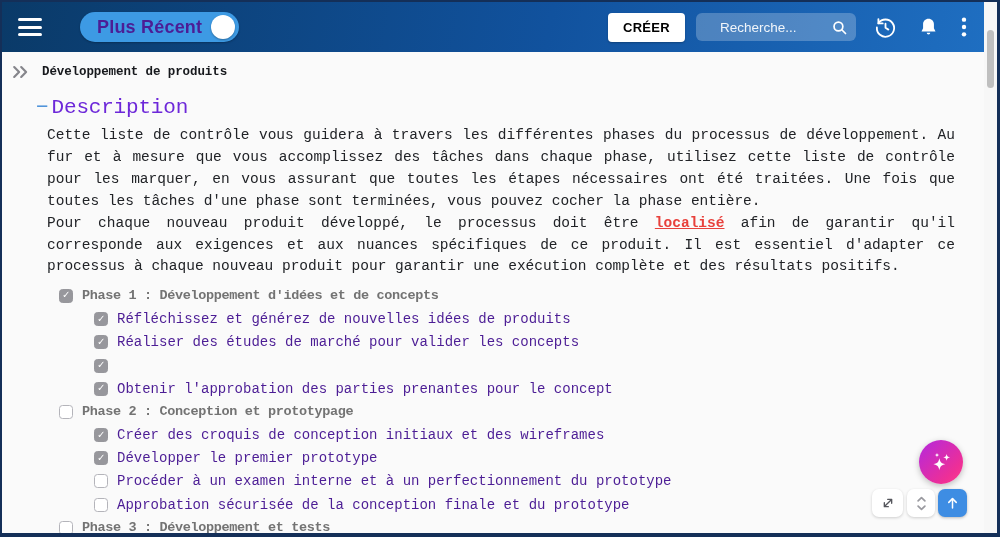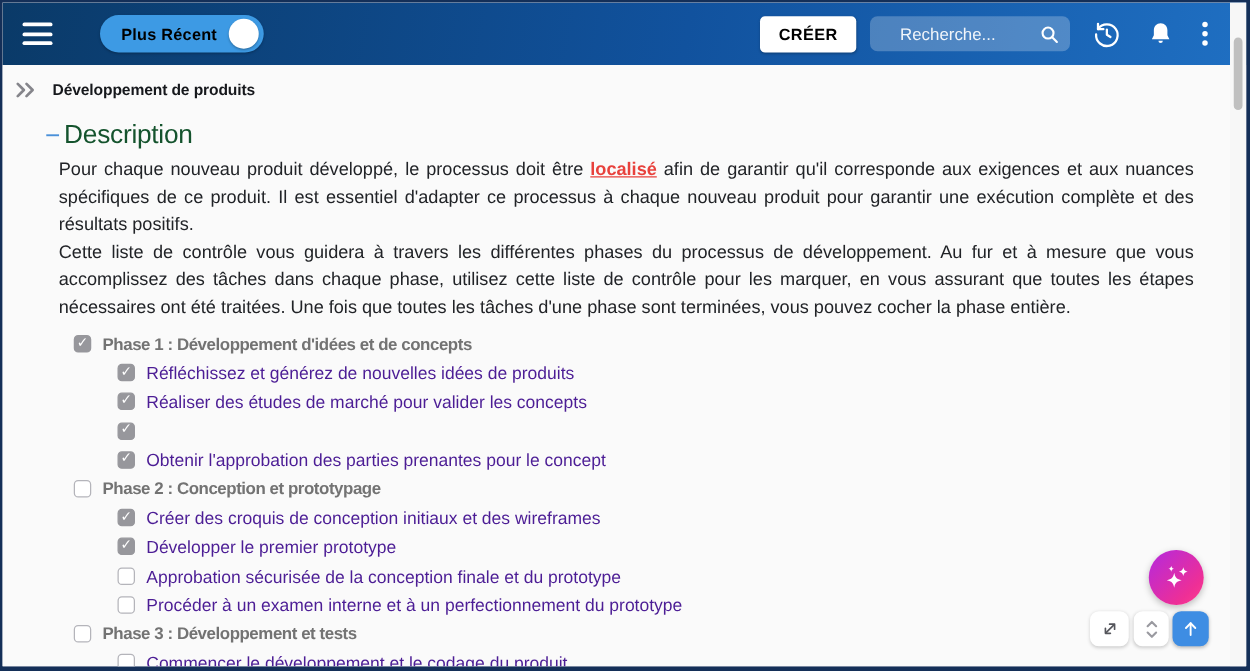--- a/index.html
+++ b/index.html
@@ -27,7 +27,7 @@
     background:#3d9ae4; border-radius:16px; padding:0 4px 0 17px; cursor:pointer;
     box-shadow:0 1px 2px rgba(0,0,0,.25);
   }
-  .pill-toggle .lbl { color:#000000; font-size:13px; font-weight:bold; letter-spacing:.2px; }
+  .pill-toggle .lbl { color:#4c1d95; font-size:18px; font-weight:bold; letter-spacing:.2px; }
   .pill-toggle .knob { width:24px; height:24px; border-radius:50%; background:#fff; box-shadow:0 1px 2px rgba(0,0,0,.3); }
 
   .topbar .spacer { flex:1; }

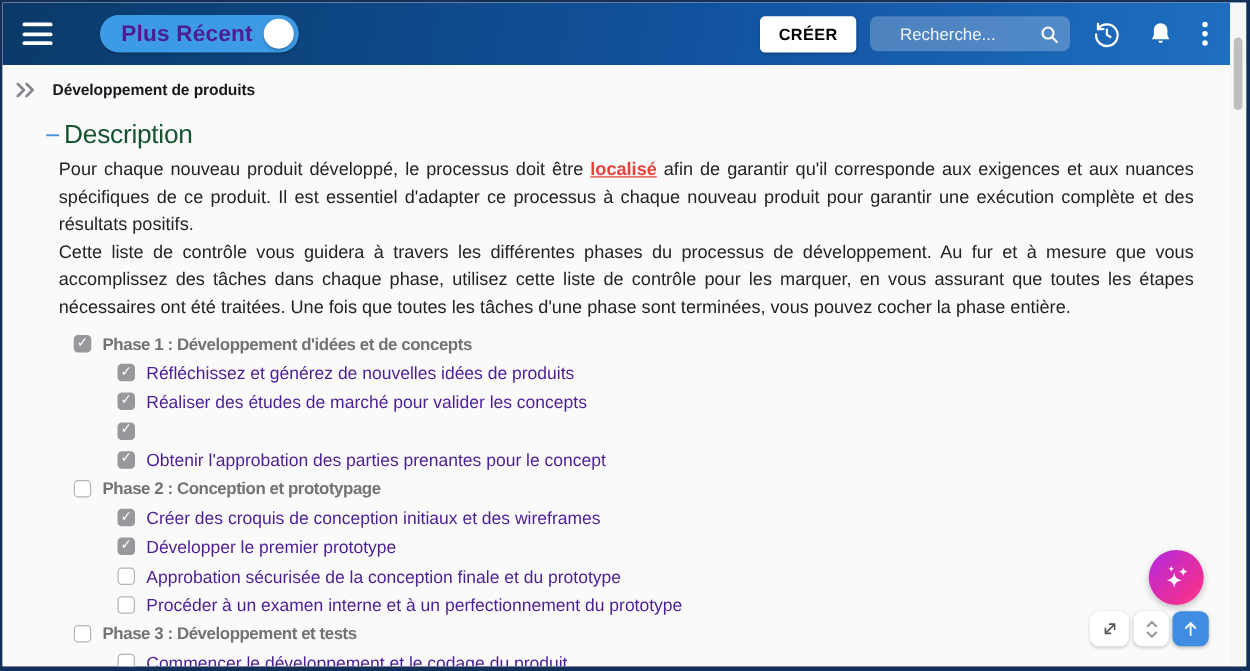--- a/index.html
+++ b/index.html
@@ -54,7 +54,7 @@
   .icon-kebab   { margin-left:22px; }
 
   
-  .content { position:relative; height:483px; background:#fafafa; overflow:hidden; }
+  .content { position:relative; height:483px; background:#fafafa; overflow:hidden;font-family:Liberation Mono, monospace; }
 
   .crumb-row { display:flex; align-items:center; padding:13px 0 0 10px; }
   .crumb-title { margin-left:13px; font-size:12.5px; font-weight:bold; color:#16181c; letter-spacing:-0.1px; }

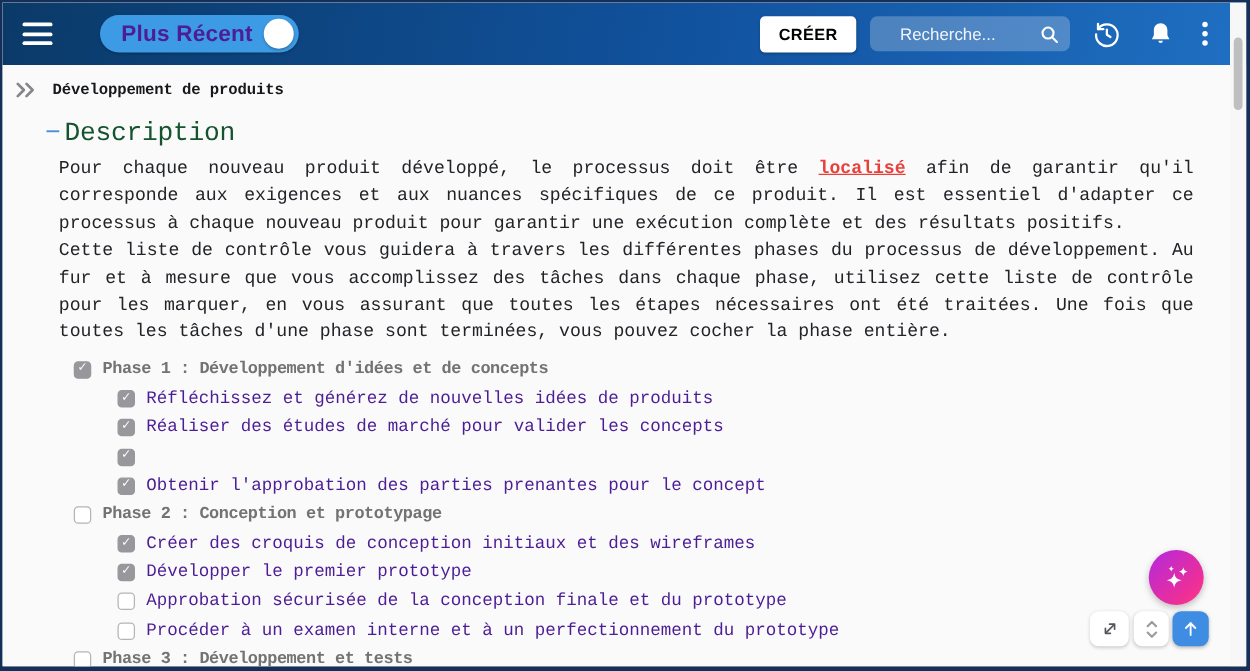--- a/index.html
+++ b/index.html
@@ -61,7 +61,7 @@
 
   .desc-head { display:flex; align-items:center; margin:17px 0 0 34px; cursor:default; }
   .desc-collapse { color:#4a90d9; font-size:21px; font-weight:400; line-height:1; cursor:pointer; }
-  .desc-title { margin-left:3px; font-size:21px; color:#14532d; letter-spacing:-0.2px; }
+  .desc-title { margin-left:3px; font-size:21px; color:#6d28d9; letter-spacing:-0.2px; }
 
   .paras { margin:6px 42px 0 45px; }
   .paras p { font-size:14.5px; line-height:21.9px; color:#212327; text-align:justify; }

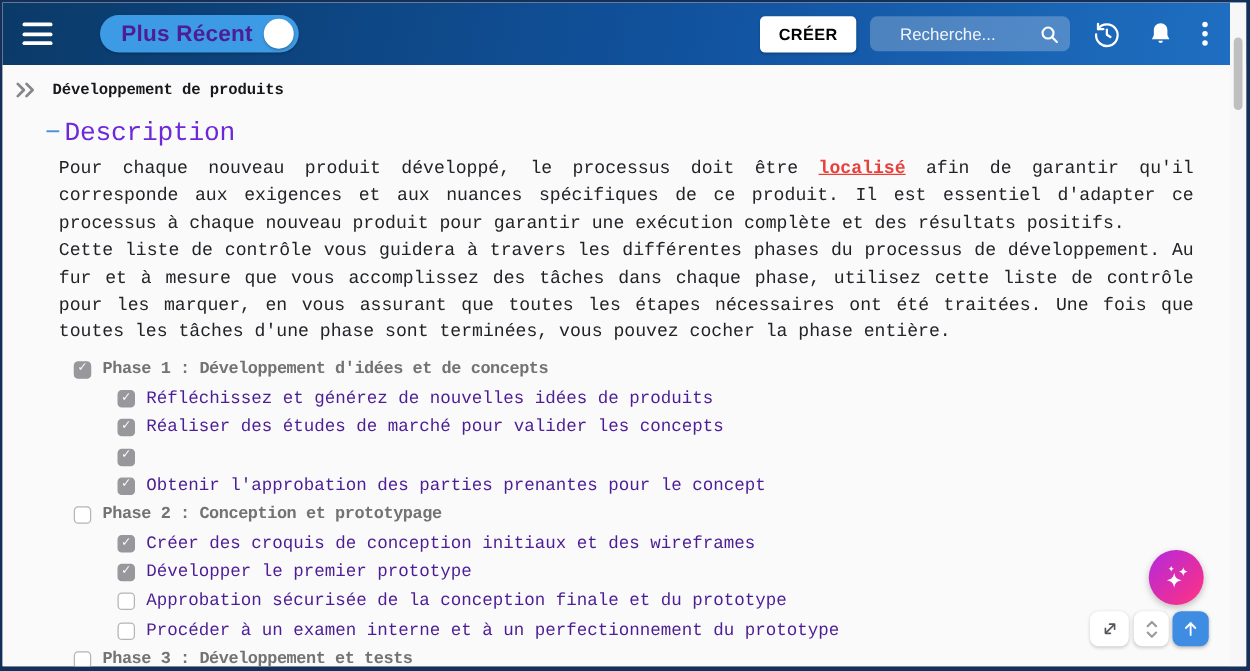--- a/index.html
+++ b/index.html
@@ -175,8 +175,8 @@
     </div>
 
     <div class="paras">
+      <p>Cette liste de contrôle vous guidera à travers les différentes phases du processus de développement. Au fur et à mesure que vous accomplissez des tâches dans chaque phase, utilisez cette liste de contrôle pour les marquer, en vous assurant que toutes les étapes nécessaires ont été traitées. Une fois que toutes les tâches d'une phase sont terminées, vous pouvez cocher la phase entière.</p>
       <p><span>Pour chaque nouveau produit développé, le processus doit être </span><a class="red-link">localisé</a><span> afin de garantir qu'il corresponde aux exigences et aux nuances spécifiques de ce produit. Il est essentiel d'adapter ce processus à chaque nouveau produit pour garantir une exécution complète et des résultats positifs.</span></p>
-      <p>Cette liste de contrôle vous guidera à travers les différentes phases du processus de développement. Au fur et à mesure que vous accomplissez des tâches dans chaque phase, utilisez cette liste de contrôle pour les marquer, en vous assurant que toutes les étapes nécessaires ont été traitées. Une fois que toutes les tâches d'une phase sont terminées, vous pouvez cocher la phase entière.</p>
     </div>
 
     <div class="checklist">

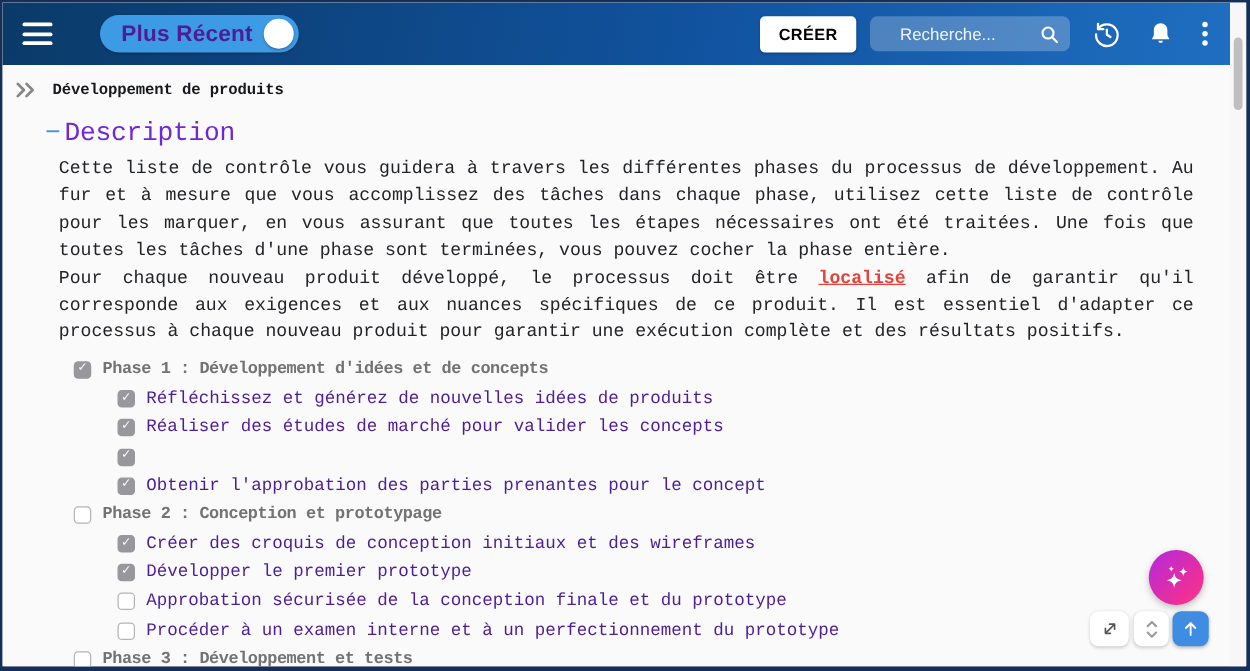--- a/index.html
+++ b/index.html
@@ -227,11 +227,11 @@
         </div>
         <div class="row task">
           <span class="cbx"></span>
+          <span class="task-lbl">Procéder à un examen interne et à un perfectionnement du prototype</span>
+        </div>
+        <div class="row task">
+          <span class="cbx"></span>
           <span class="task-lbl">Approbation sécurisée de la conception finale et du prototype</span>
-        </div>
-        <div class="row task">
-          <span class="cbx"></span>
-          <span class="task-lbl">Procéder à un examen interne et à un perfectionnement du prototype</span>
         </div>
         <div class="row phase">
           <span class="cbx"></span>

